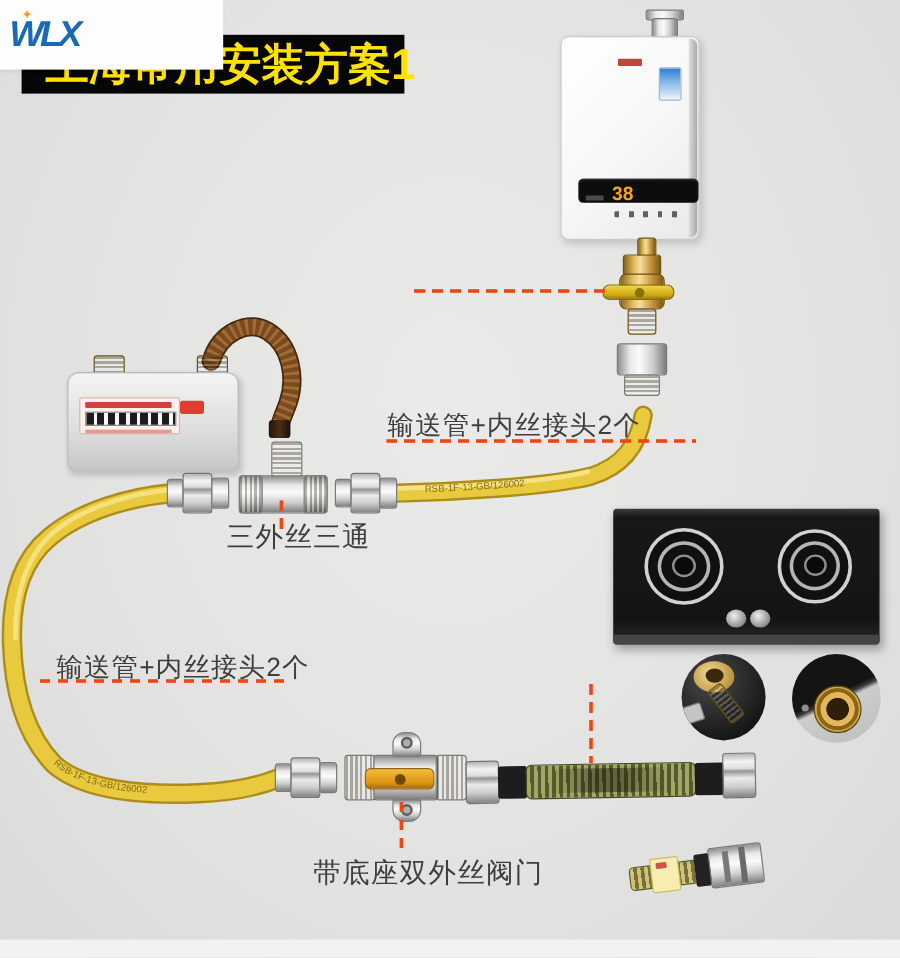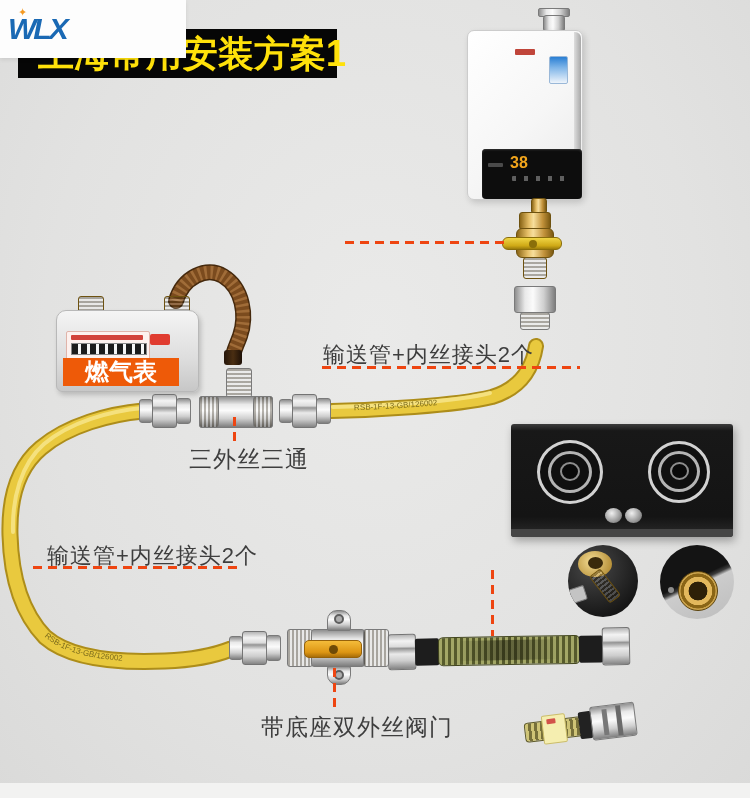--- a/index.html
+++ b/index.html
@@ -50,7 +50,7 @@
     <div class="abs" style="left:107px;top:24px;width:7px;height:166px;background:linear-gradient(90deg,#dedede,#a8a8a8);border-radius:0 6px 6px 0"></div>
     <div class="abs" style="left:48px;top:41px;width:20px;height:6px;background:#c0453a;border-radius:1px"></div>
     <div class="abs" style="left:82px;top:48px;width:19px;height:28px;background:linear-gradient(180deg,#2a7fd4 0%,#7db4e8 40%,#eef4fb 100%);border:1px solid #9ab8d8;border-radius:2px"></div>
-    <div class="abs" style="left:15px;top:141px;width:100px;height:50px;background:#0d0d0d;border-radius:4px;box-shadow:inset 0 1px 2px #333">
+    <div class="abs" style="left:15px;top:141px;width:100px;height:20px;background:#0d0d0d;border-radius:4px;box-shadow:inset 0 1px 2px #333">
       <div class="abs" style="left:6px;top:14px;width:15px;height:4px;background:#4a4a4a;border-radius:1px"></div>
       <div class="abs" style="left:28px;top:5px;font-size:16px;font-weight:bold;color:#f2a51c">38</div>
       <div class="abs" style="left:30px;top:27px;width:58px;height:5px;background:repeating-linear-gradient(90deg,#5f5f5f 0 4px,transparent 4px 12px);border-radius:1px"></div>

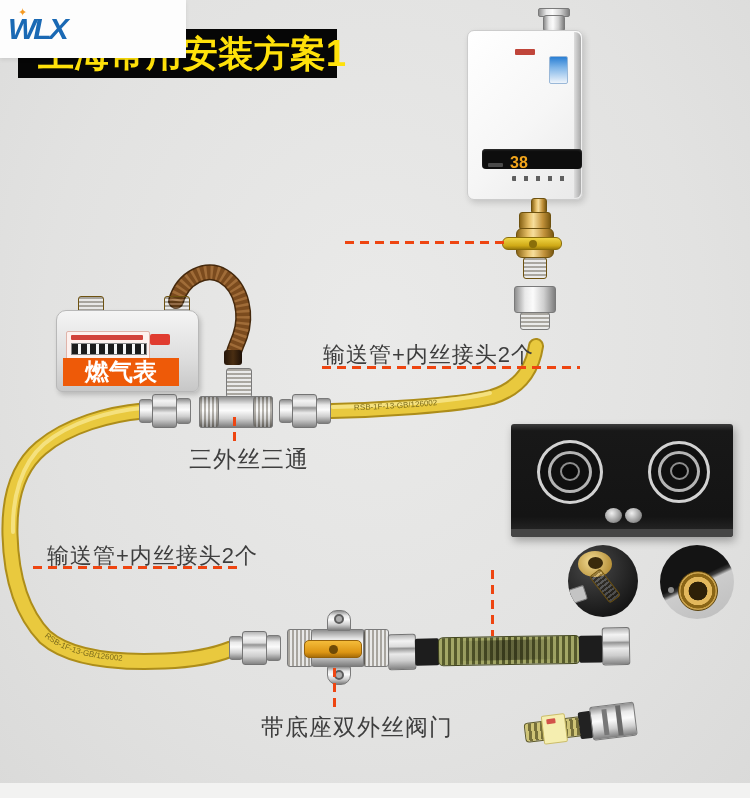--- a/index.html
+++ b/index.html
@@ -85,7 +85,6 @@
 
   <div class="abs" style="left:224px;top:350px;width:18px;height:15px;background:linear-gradient(90deg,#24150a,#4a2e12 50%,#1d1007);border-radius:3px"></div>
 
-  <div class="tag" style="left:63px;top:358px;width:116px;height:28px;font-size:24px;line-height:28px">燃气表</div>
 
   <div class="abs" style="left:199px;top:368px;width:74px;height:60px">
     <div class="abs cyl-v rings-h" style="left:27px;top:0;width:26px;height:30px"></div>

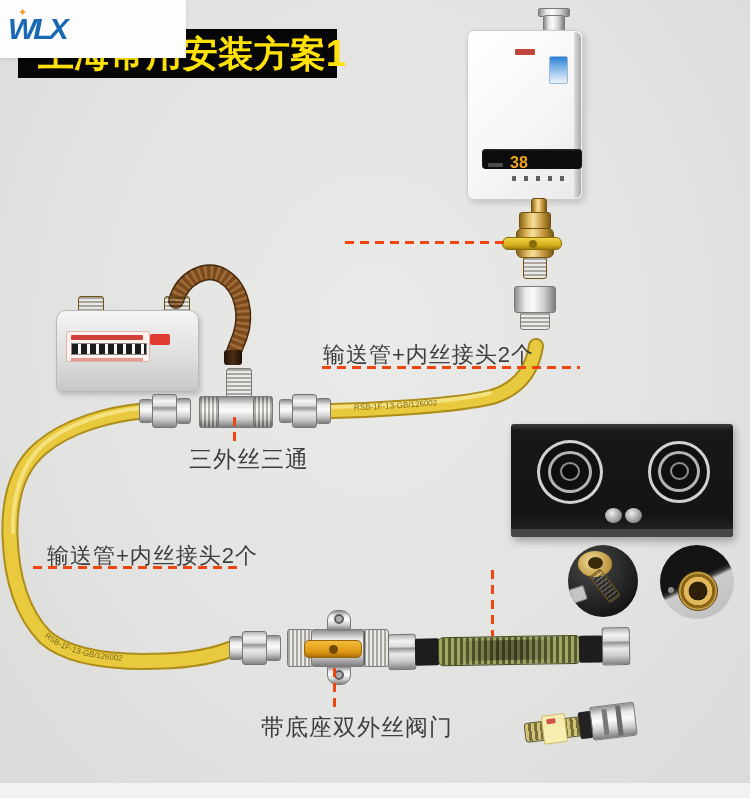--- a/index.html
+++ b/index.html
@@ -172,7 +172,7 @@
   <div class="dash-h" style="left:322px;top:366px;width:258px"></div>
 
   <div class="dash-v" style="left:233px;top:417px;height:25px"></div>
-  <div class="note" style="left:189px;top:444px;font-size:23px">三外丝三通</div>
+  <div class="note" style="left:189px;top:432px;font-size:23px">三外丝三通</div>
 
   <div class="note" style="left:47px;top:541px;font-size:22px">输送管+内丝接头2个</div>
   <div class="dash-h" style="left:33px;top:566px;width:206px"></div>

